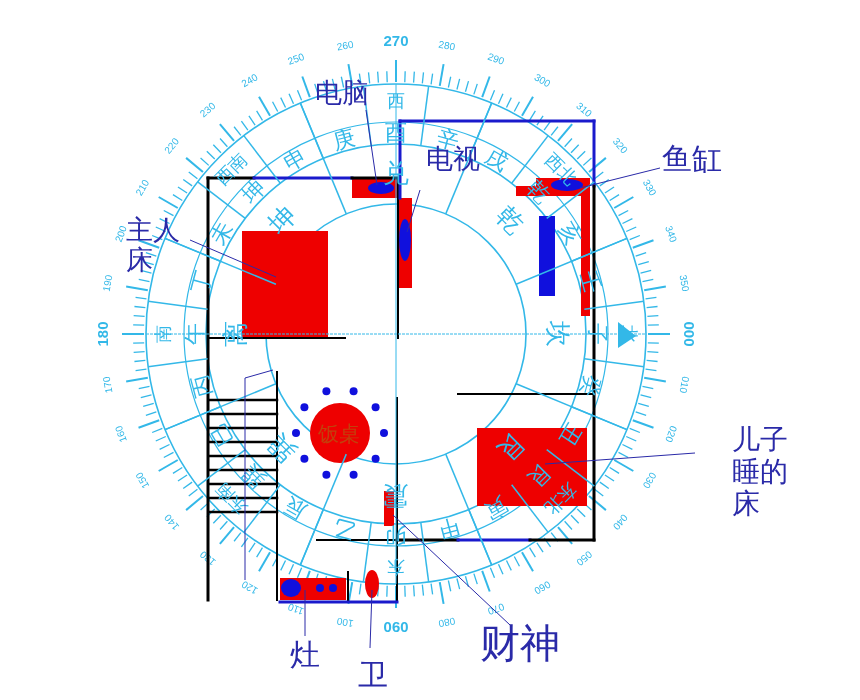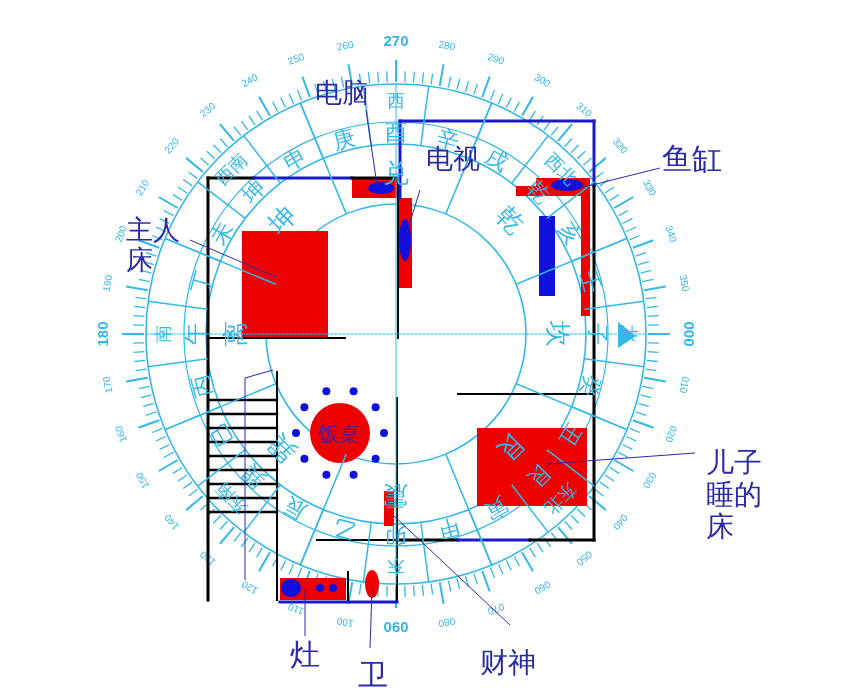--- a/index.html
+++ b/index.html
@@ -7,7 +7,7 @@
   #stage { position:absolute; left:0; top:0; width:860px; height:700px; }
   .callout { position:absolute; color:#2a2aa8; font-family:Liberation Sans, sans-serif; font-size:27px; line-height:30px; white-space:pre; }
   .callout.vert { width:30px; white-space:normal; word-break:break-all; }
-  .table-label { position:absolute; color:#4c1d95; font-family:"DejaVu Sans", sans-serif; font-size:21px; }
+  .table-label { position:absolute; color:#c2410c; font-family:"DejaVu Sans", sans-serif; font-size:21px; }
 </style>
 </head>
 <body>

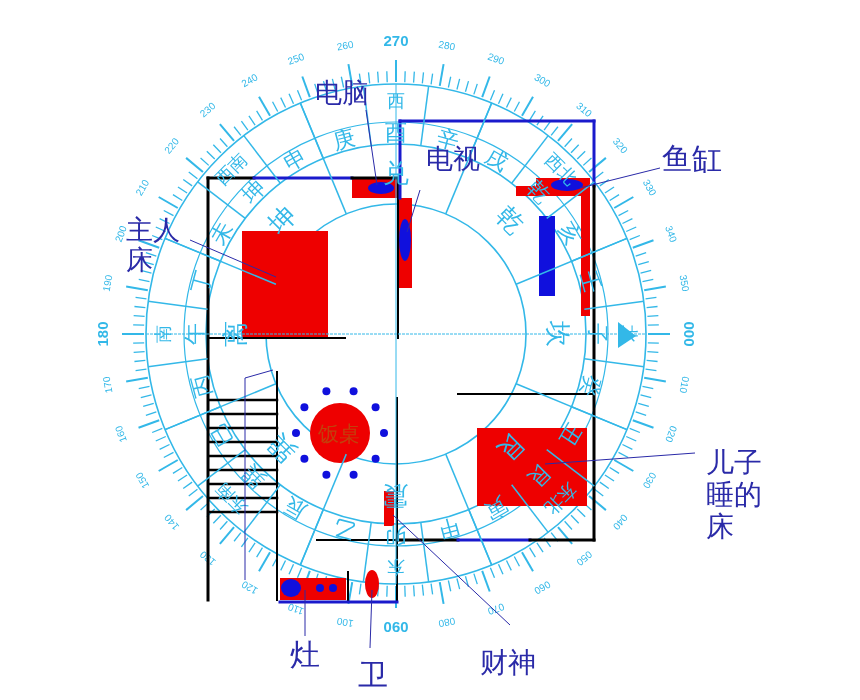--- a/index.html
+++ b/index.html
@@ -409,7 +409,7 @@
 <div class="callout" style="left:426px;top:144px;">电视</div>
 <div class="callout" style="left:662px;top:144px;font-size:30px;">鱼缸</div>
 <div class="callout vert" style="left:113px;top:215px;width:60px;margin-left:13px;">主人床</div>
-<div class="callout" style="left:706px;top:424px;width:70px;white-space:normal;word-break:break-all;font-size:28px;line-height:32px;margin-top:23px;">儿子睡的床</div>
+<div class="callout" style="left:732px;top:424px;width:70px;white-space:normal;word-break:break-all;font-size:28px;line-height:32px;">儿子睡的床</div>
 <div class="callout" style="left:290px;top:640px;font-size:30px;">灶</div>
 <div class="callout" style="left:358px;top:660px;font-size:30px;">卫</div>
 <div class="callout" style="left:480px;top:648px;font-size:28px;">财神</div>

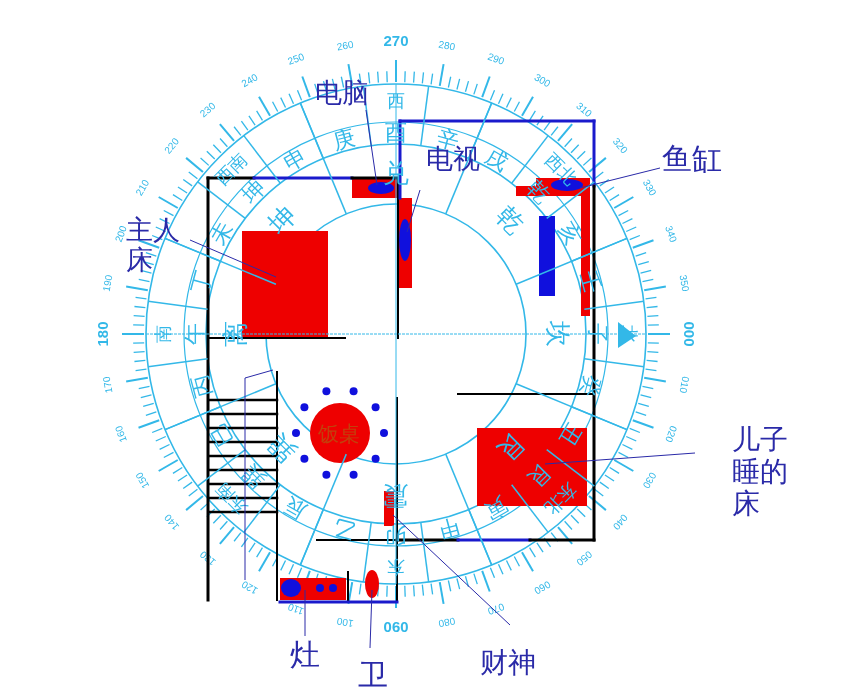--- a/index.html
+++ b/index.html
@@ -412,7 +412,7 @@
 <div class="callout" style="left:732px;top:424px;width:70px;white-space:normal;word-break:break-all;font-size:28px;line-height:32px;">儿子睡的床</div>
 <div class="callout" style="left:290px;top:640px;font-size:30px;">灶</div>
 <div class="callout" style="left:358px;top:660px;font-size:30px;">卫</div>
-<div class="callout" style="left:480px;top:648px;font-size:28px;">财神</div>
+<div class="callout" style="left:480px;top:628px;font-size:40px;">财神</div>
 <div class="table-label" style="left:318px;top:420px;">饭桌</div>
 
 </body></html>

